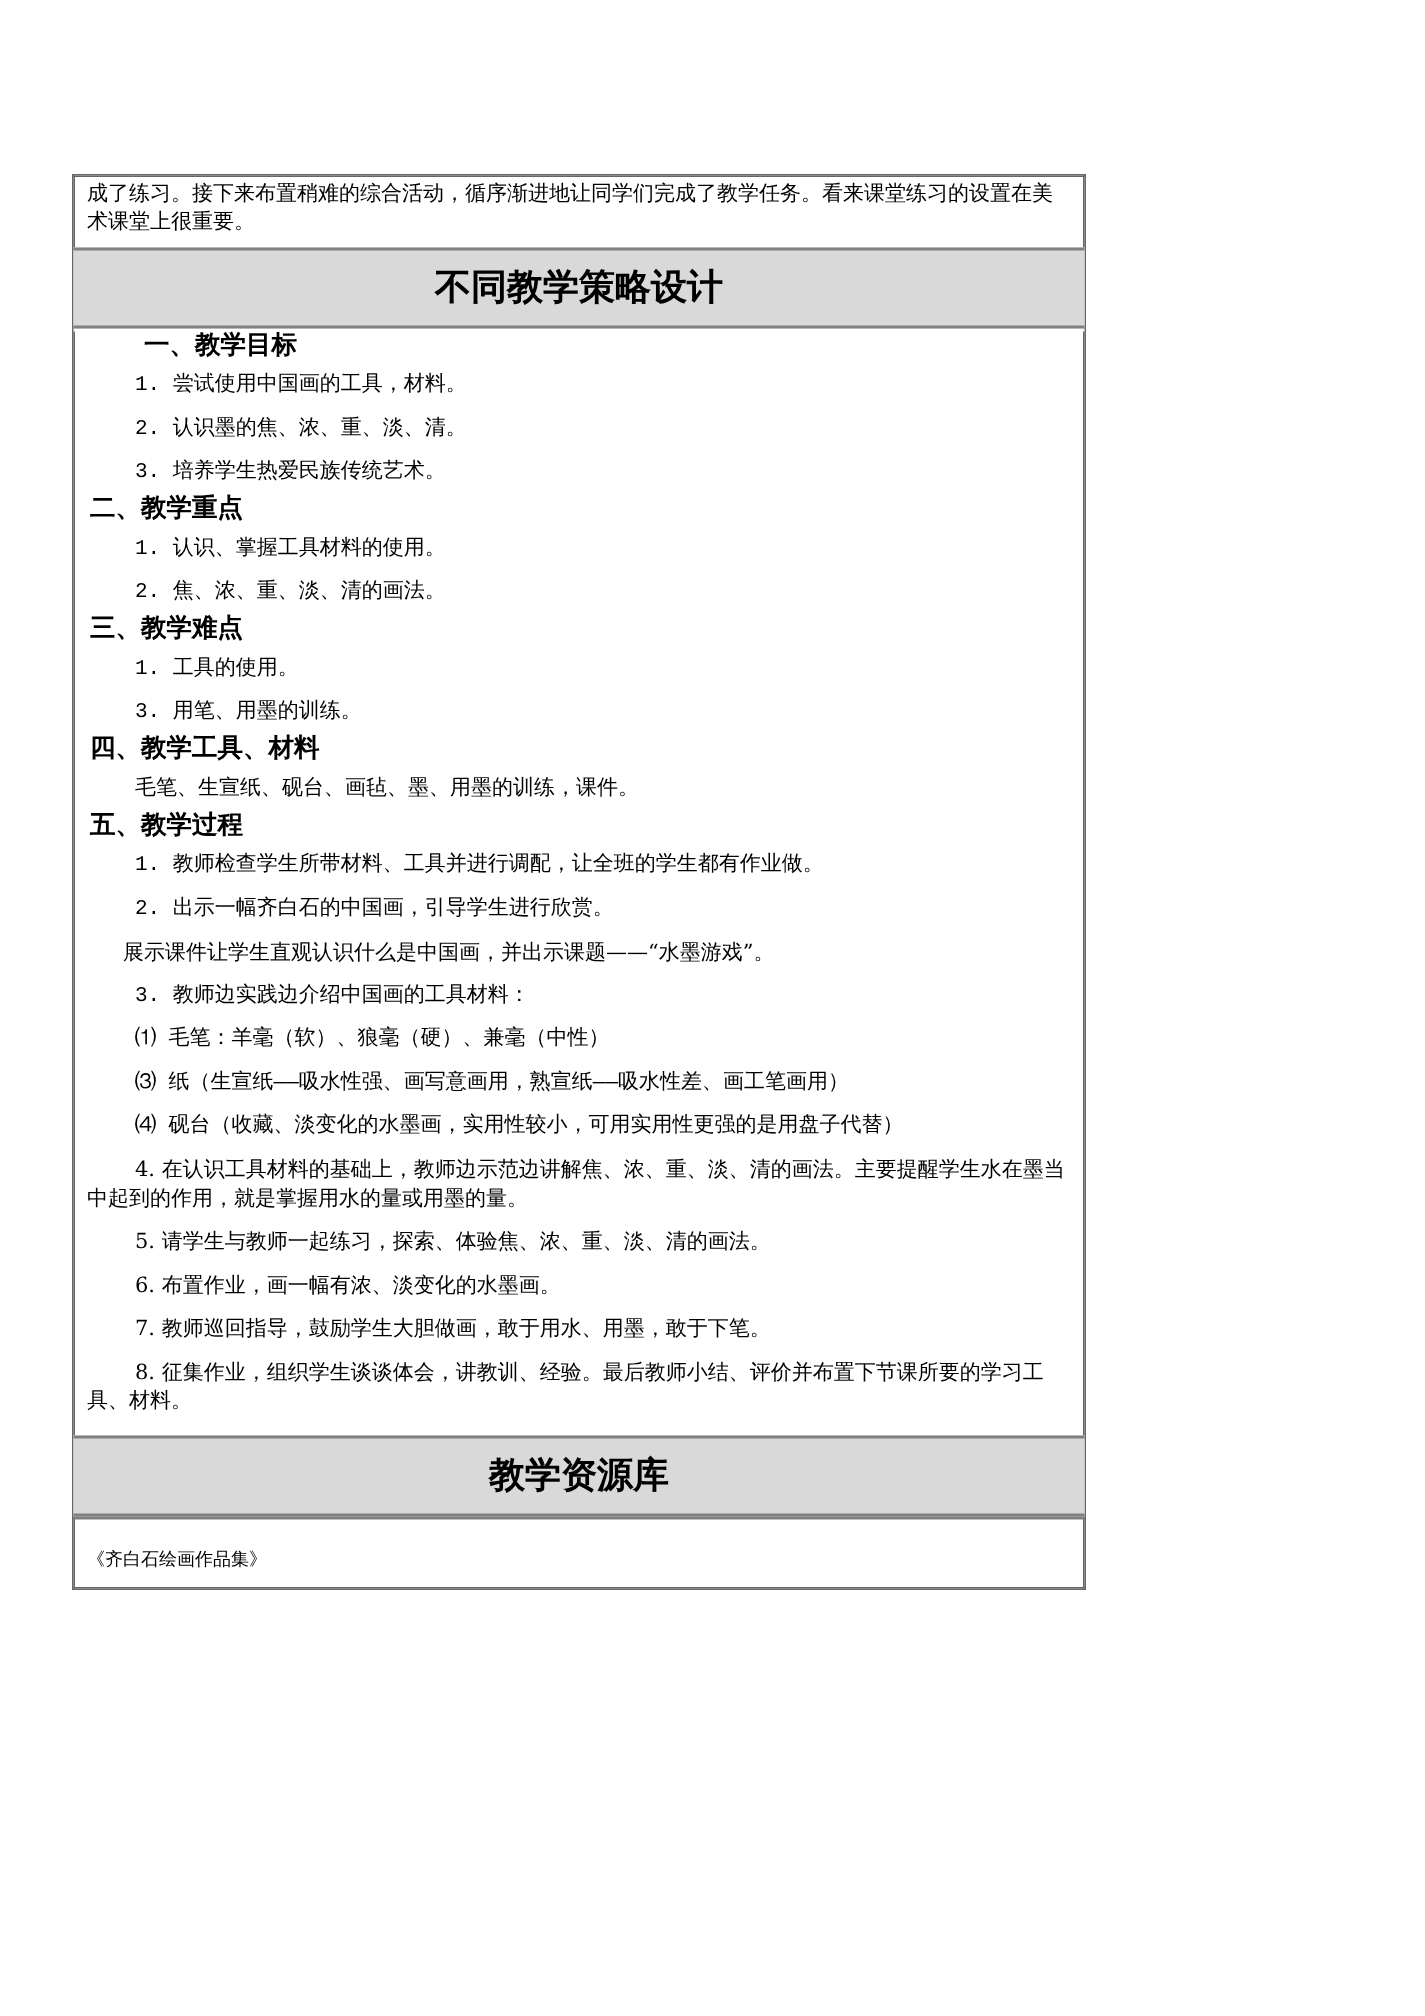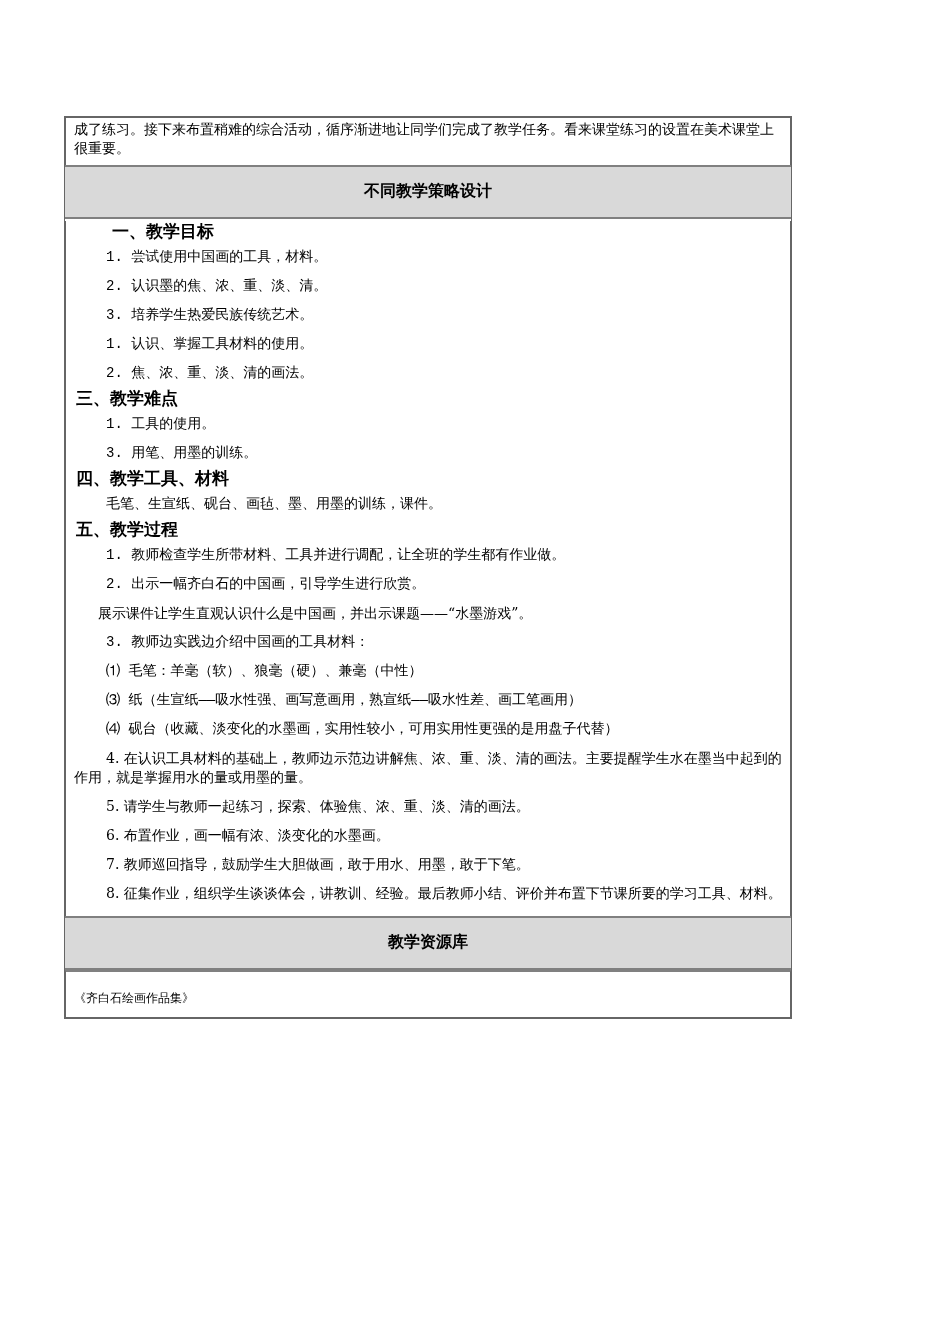--- a/index.html
+++ b/index.html
@@ -16,9 +16,9 @@
     }
     .doc-table {
       position: absolute;
-      left: 64px;
+      left: 48px;
       top: 116px;
-      width: 728px;
+      width: 676px;
       border: 1px solid #666;
       border-collapse: collapse;
       box-sizing: border-box;

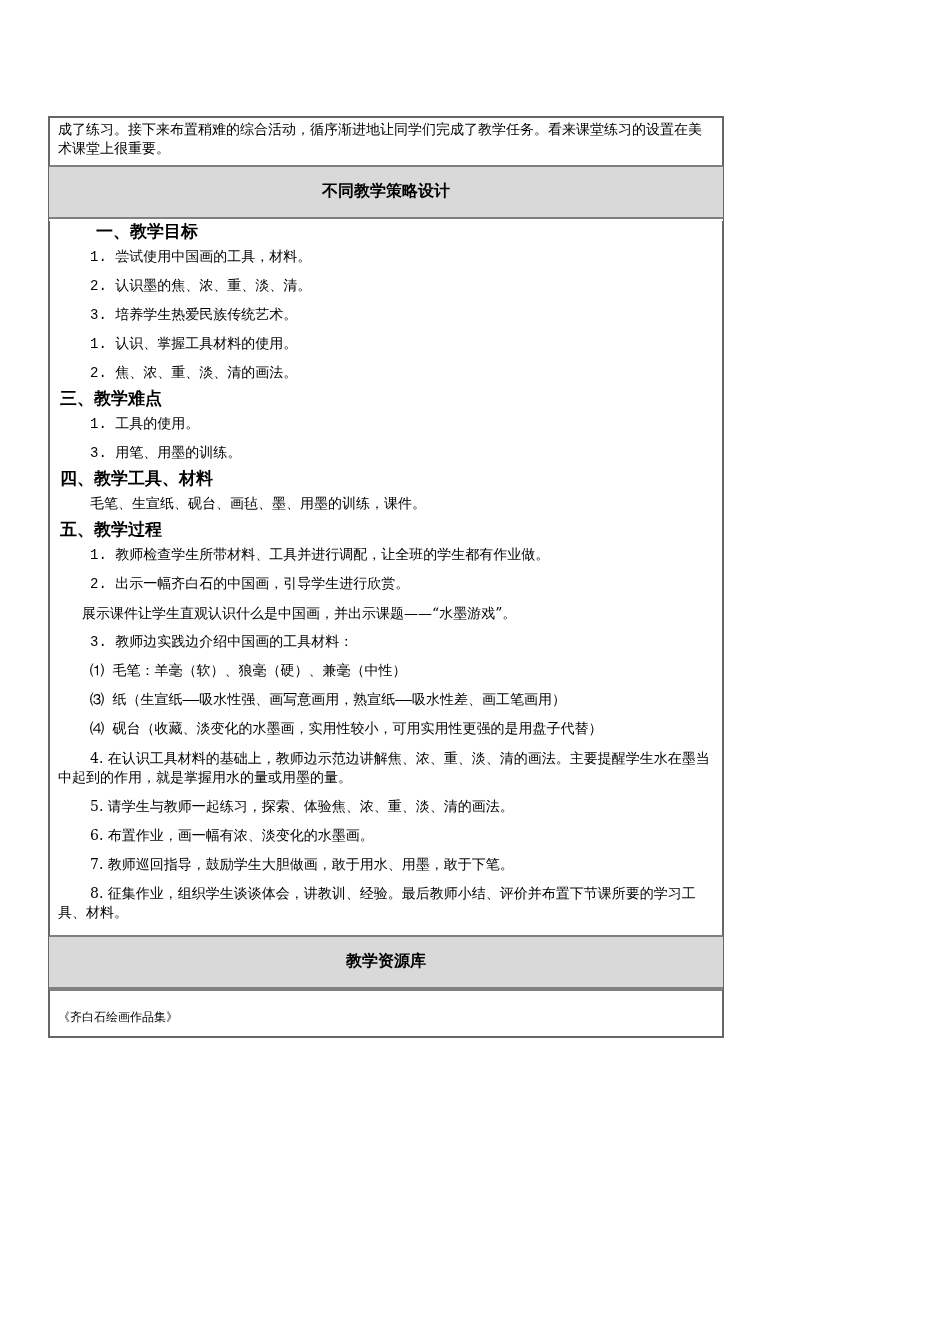--- a/index.html
+++ b/index.html
@@ -41,7 +41,7 @@
       border-bottom: 2px solid #808080;
       text-align: center;
       font-family: "DejaVu Sans", "Liberation Sans", sans-serif;
-      font-size: 16px;
+      font-size: 24px;
       font-weight: bold;
       height: 50px;
       line-height: 48px;

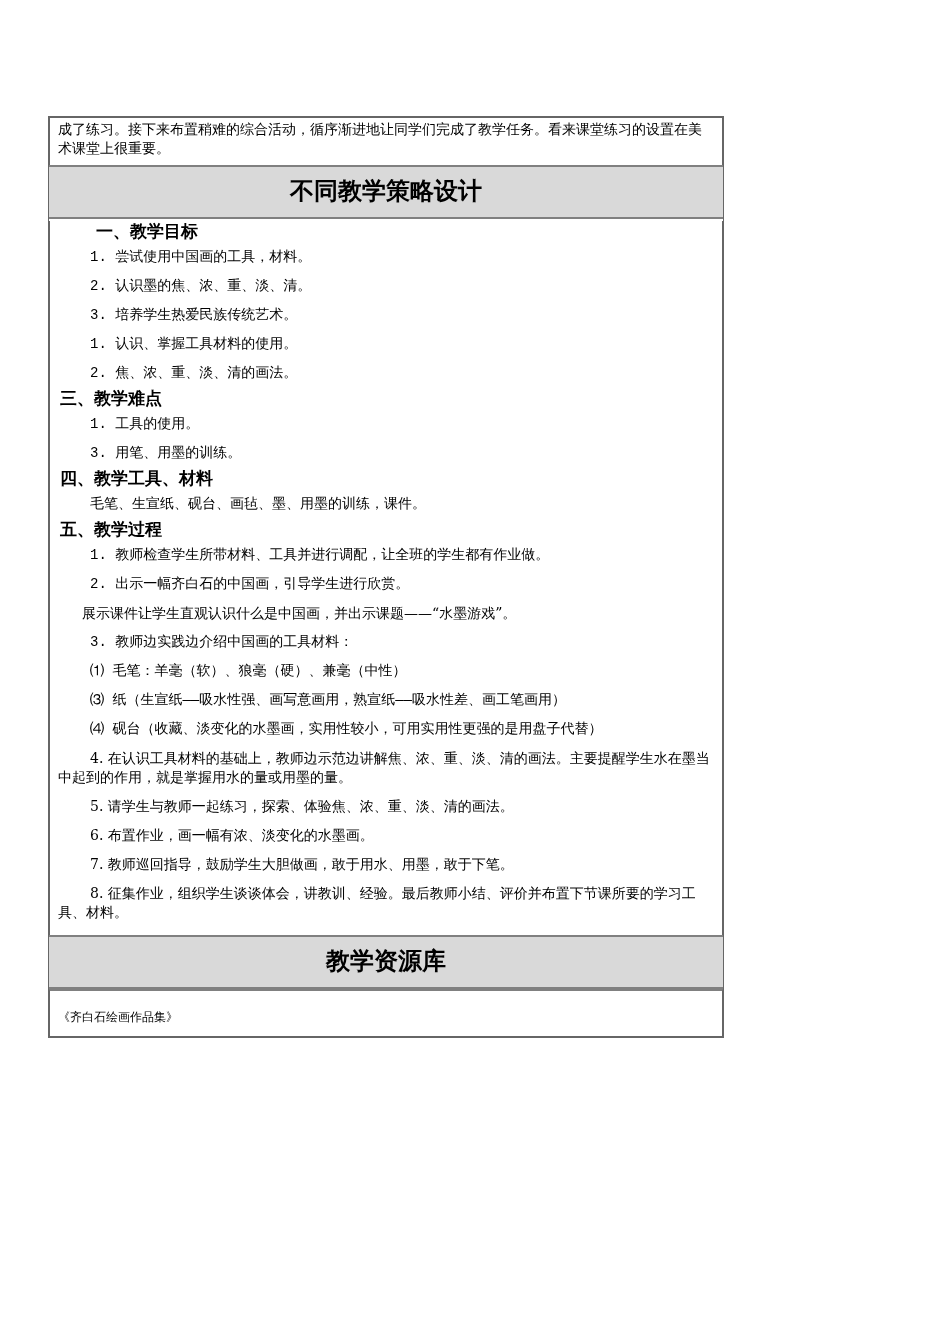--- a/index.html
+++ b/index.html
@@ -51,7 +51,7 @@
       font-size: 14px;
     }
     .h1 {
-      font-family: Liberation Serif, serif;
+      font-family: Liberation Mono, monospace;
       font-weight: bold;
       font-size: 17px;
       line-height: 22px;

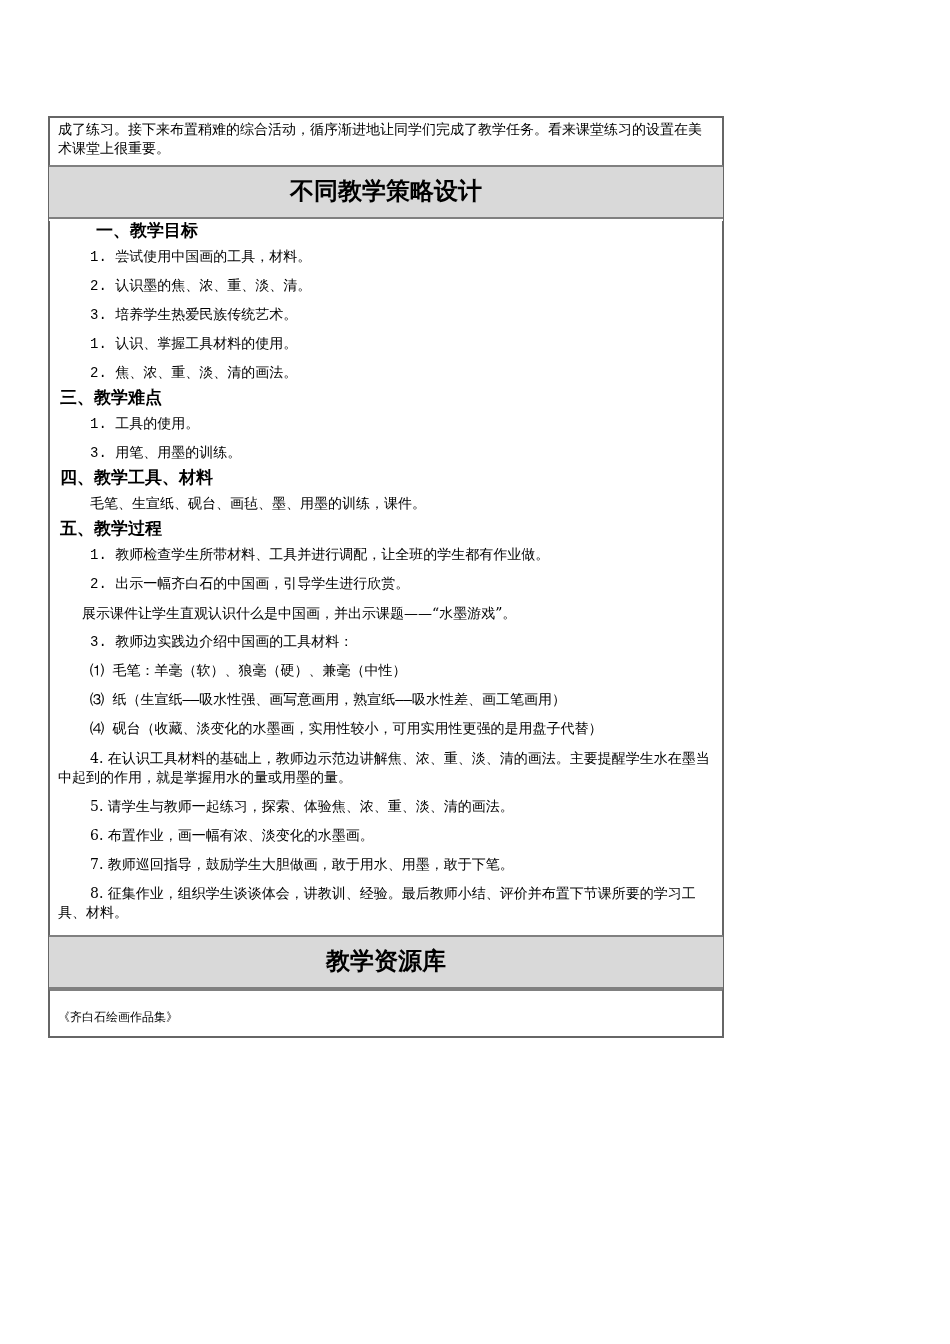--- a/index.html
+++ b/index.html
@@ -99,6 +99,7 @@
     <div class="item sub">2.  认识墨的焦、浓、重、淡、清。</div>
     <div class="item sub">3.  培养学生热爱民族传统艺术。</div>
 
+    <div class="h1 flush">二、教学重点</div>
     <div class="item sub">1.  认识、掌握工具材料的使用。</div>
     <div class="item sub">2.  焦、浓、重、淡、清的画法。</div>
 

